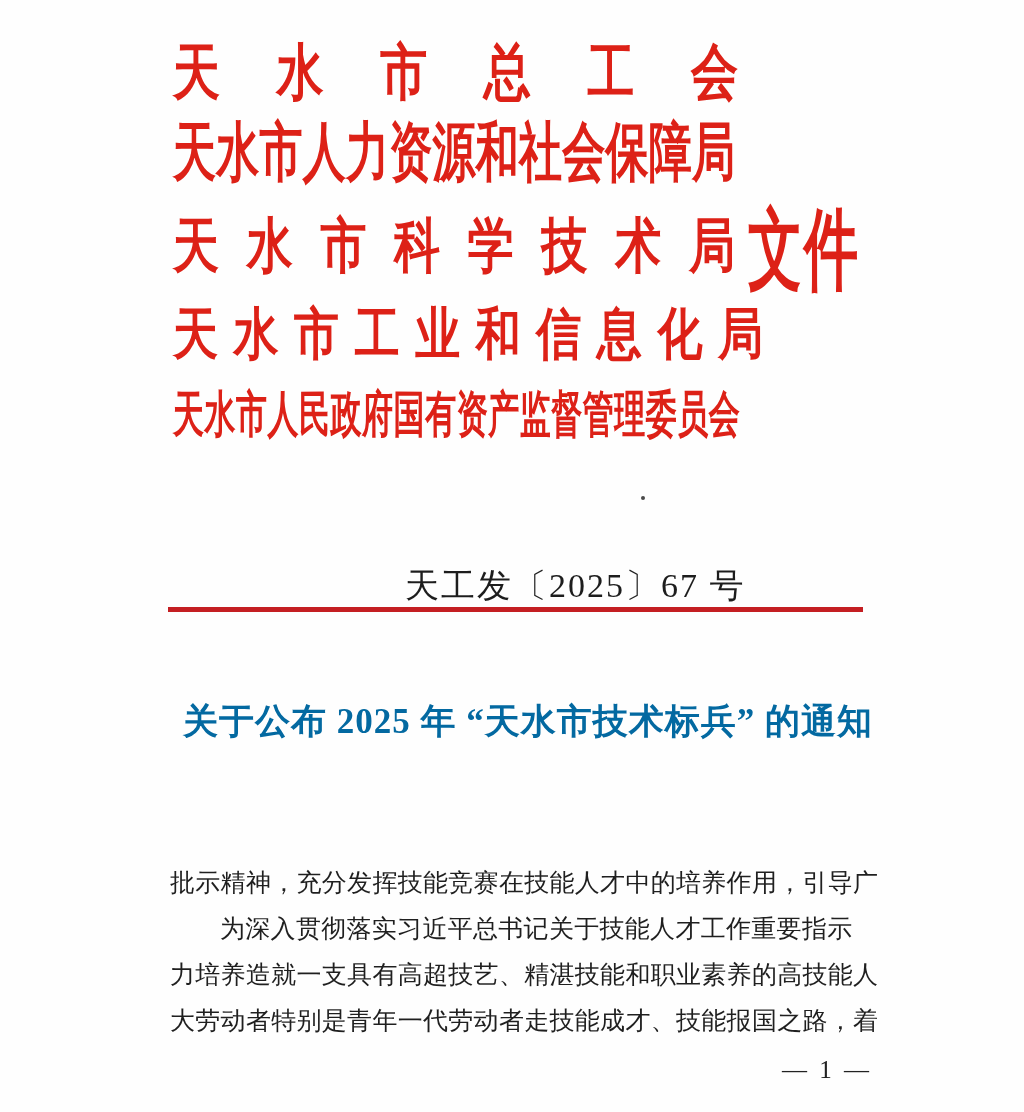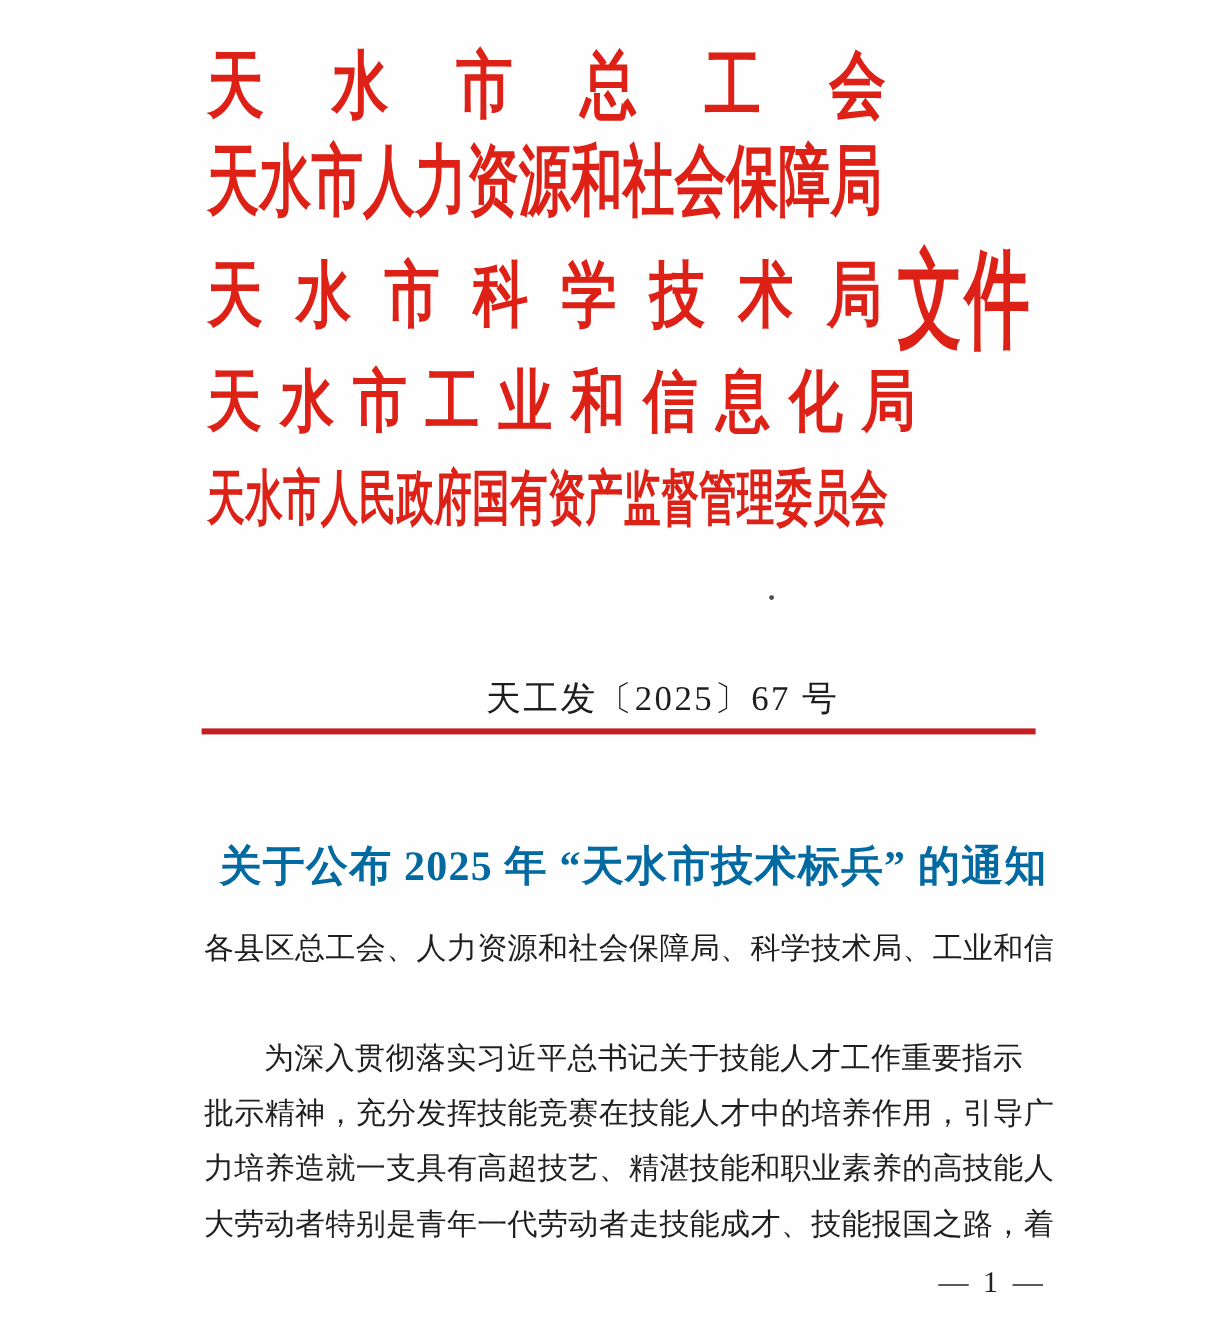--- a/index.html
+++ b/index.html
@@ -39,7 +39,7 @@
   .doc-number {
     position: absolute;
     left: 405px; top: 563px;
-    font-size: 29px;
+    font-size: 34px;
     letter-spacing: 2px;
     color: #1d1d1d;
     white-space: nowrap;

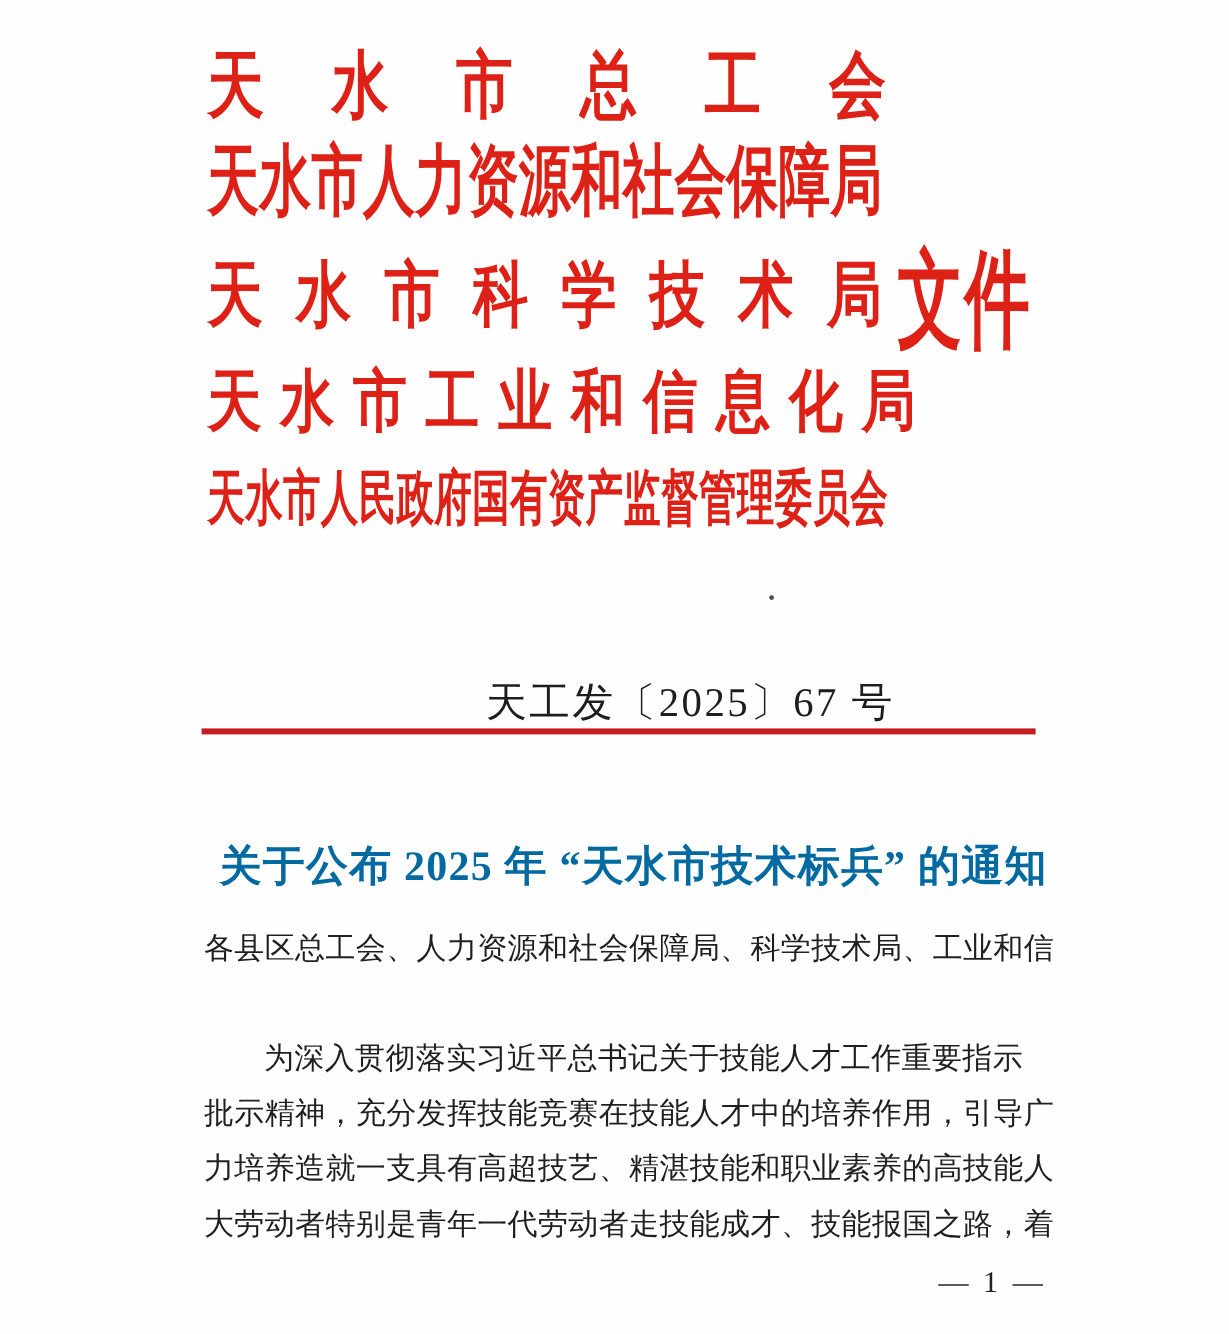--- a/index.html
+++ b/index.html
@@ -188,7 +188,6 @@
   <h1 class="title">关于公布 2025 年 “天水市技术标兵” 的通知</h1>
 
   <div class="body-block salutation">
-    <div class="doc-line">各县区总工会、人力资源和社会保障局、科学技术局、工业和信</div>
   </div>
 
   <div class="body-block paragraph">

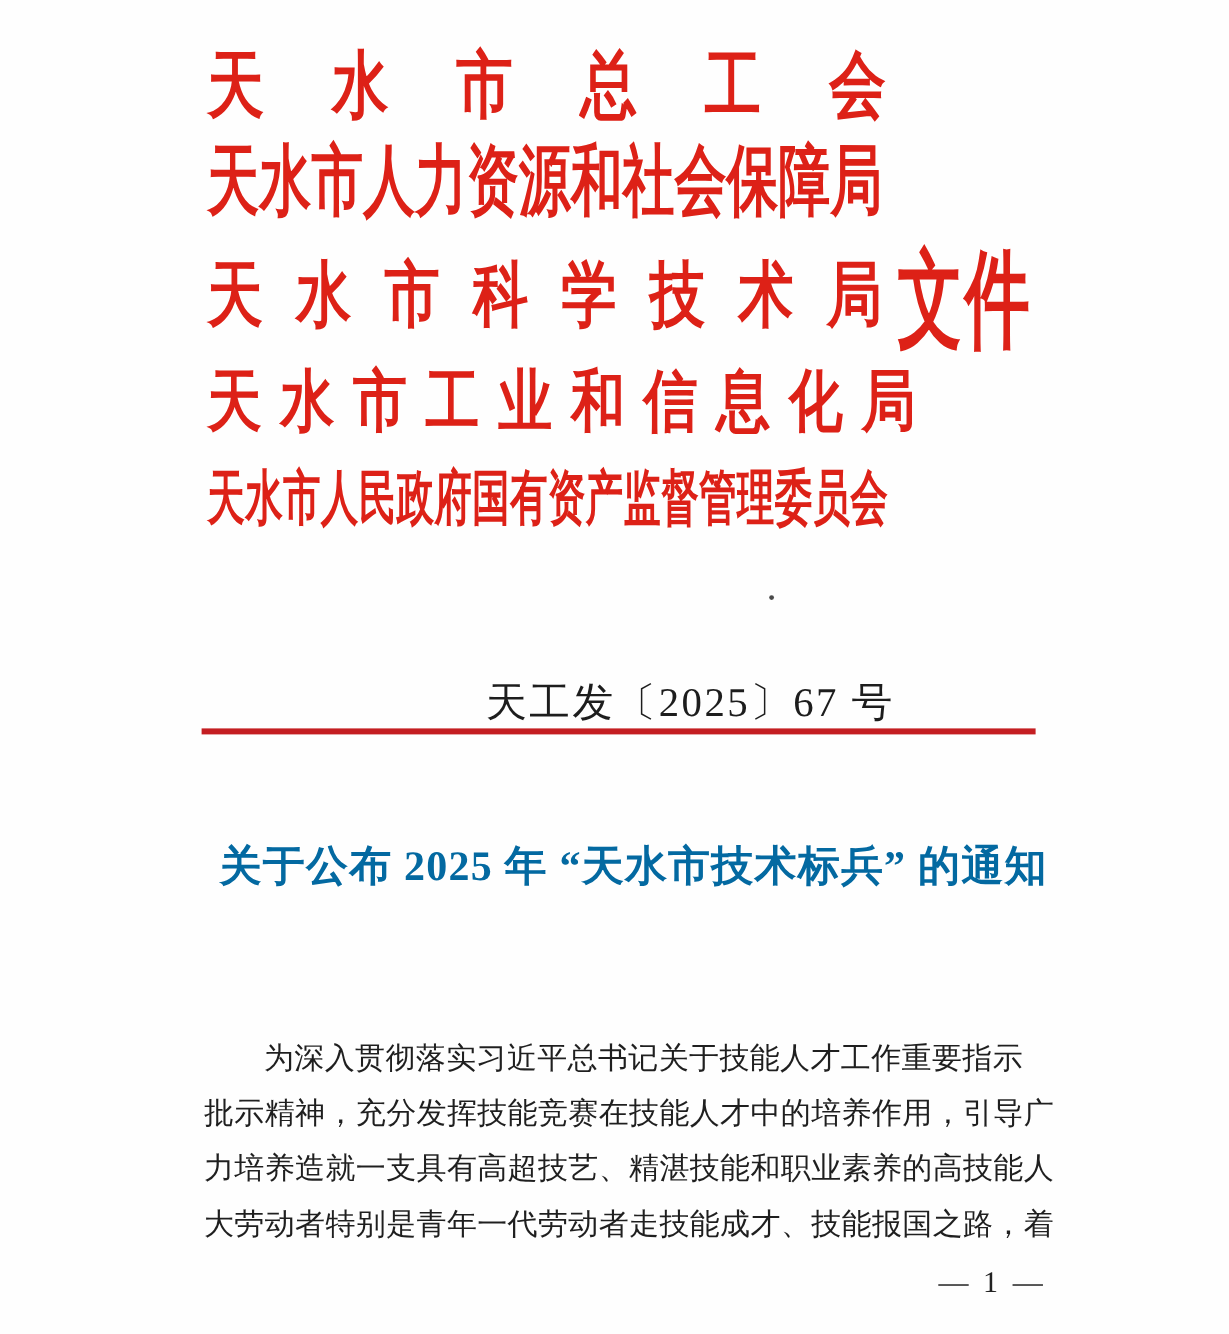--- a/index.html
+++ b/index.html
@@ -191,8 +191,8 @@
   </div>
 
   <div class="body-block paragraph">
+    <div class="doc-line">批示精神，充分发挥技能竞赛在技能人才中的培养作用，引导广</div>
     <div class="doc-line indent">为深入贯彻落实习近平总书记关于技能人才工作重要指示</div>
-    <div class="doc-line">批示精神，充分发挥技能竞赛在技能人才中的培养作用，引导广</div>
     <div class="doc-line">力培养造就一支具有高超技艺、精湛技能和职业素养的高技能人</div>
     <div class="doc-line">大劳动者特别是青年一代劳动者走技能成才、技能报国之路，着</div>
   </div>

